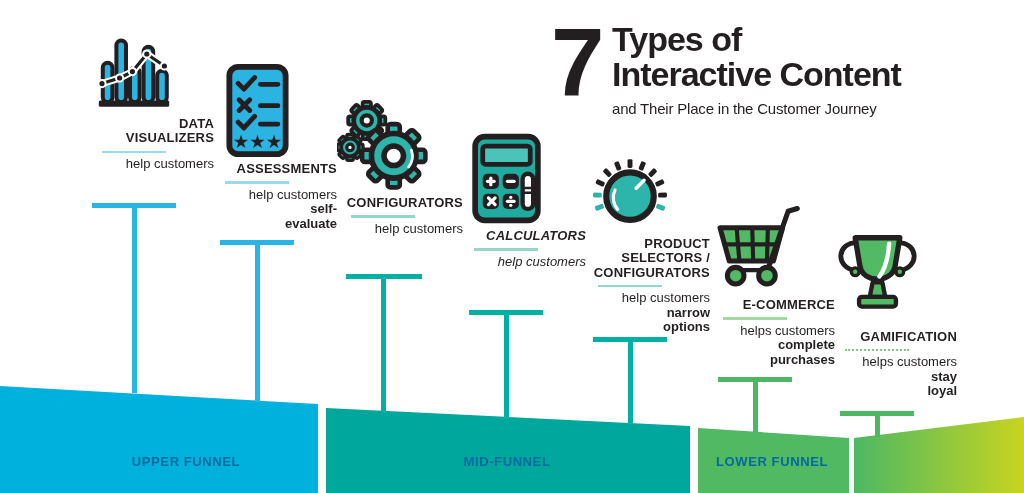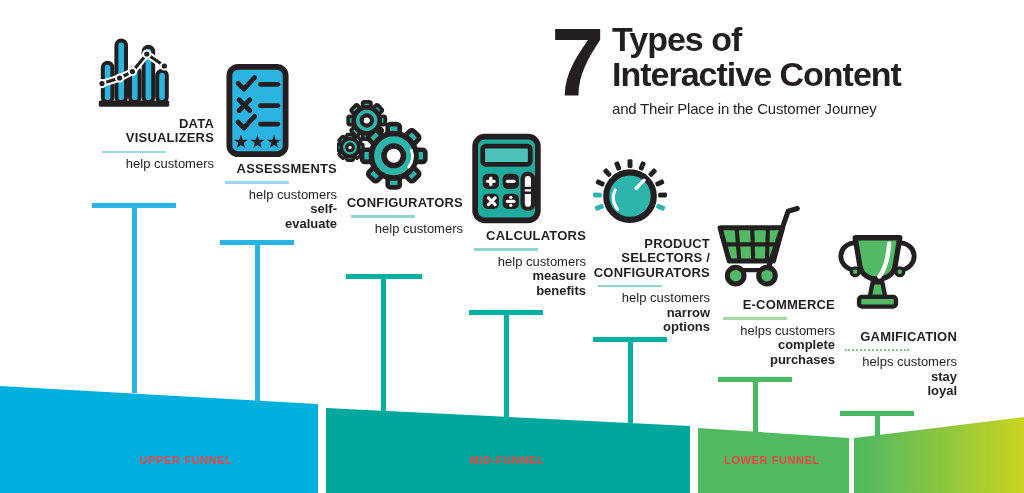--- a/index.html
+++ b/index.html
@@ -189,7 +189,7 @@
   </div>
 </div>
 
-<div class="item" style="left:426px;top:131px;">
+<div class="item" style="left:426px;top:131px;font-style:italic;">
   <div class="icon-wrap">
     <svg viewBox="0 0 100 100" style="height:95px;width:95px;">
       <rect x="17" y="6" width="66" height="88" rx="10" fill="#1fac9e" stroke="#231f20" stroke-width="6"></rect>

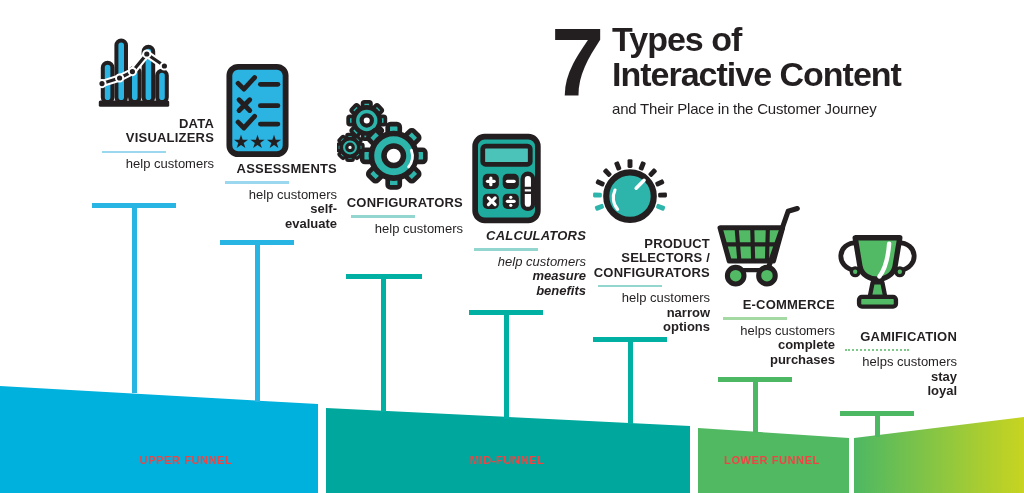--- a/index.html
+++ b/index.html
@@ -218,8 +218,6 @@
   <div class="title-rule" style="background:#93d6cf;"></div>
   <div class="item-desc">
     <span class="desc-intro">help customers</span>
-    <span class="desc-bold">measure
-benefits</span>
   </div>
 </div>
 

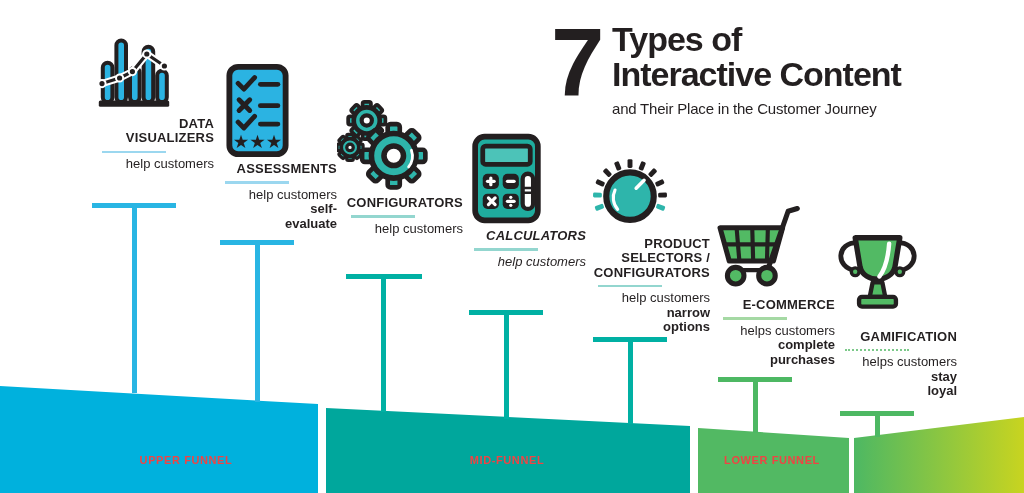--- a/index.html
+++ b/index.html
@@ -34,7 +34,7 @@
   .funnel-svg{position:absolute;left:0;top:0;width:1024px;height:493px;}
   .funnel-label{
     position:absolute;width:200px;text-align:center;top:454px;
-    color:#ef4444;font-size:11px;font-weight:bold;letter-spacing:0.6px;
+    color:#0369a1;font-size:13px;font-weight:bold;letter-spacing:0.6px;
   }
 </style>
 </head>

